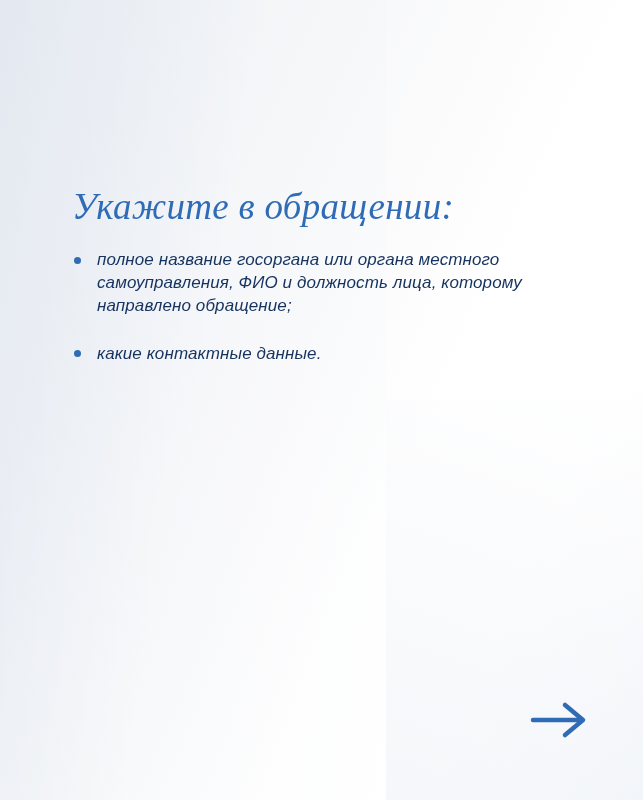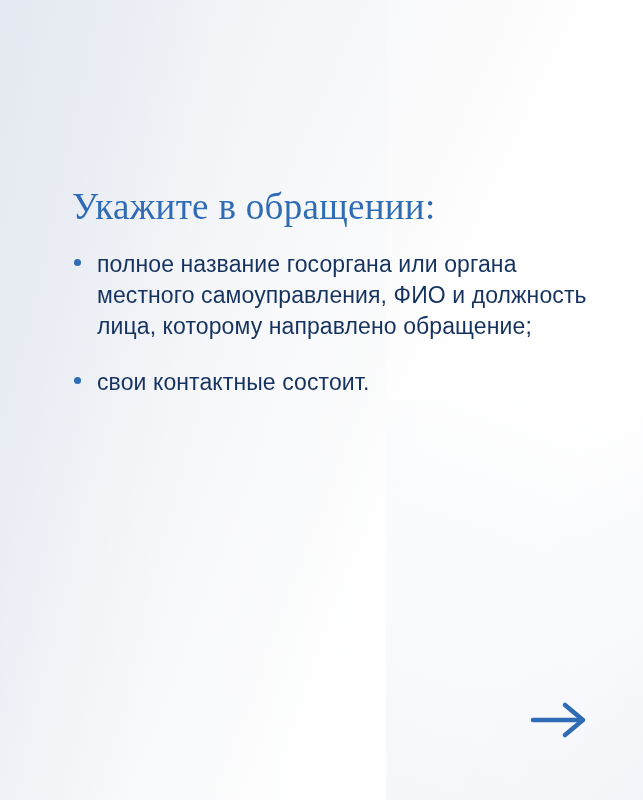--- a/index.html
+++ b/index.html
@@ -30,6 +30,7 @@
         #fdfdfe 90%,
         #f7f9fb 100%);
     overflow: hidden;
+    font-style: italic;
   }
 
   

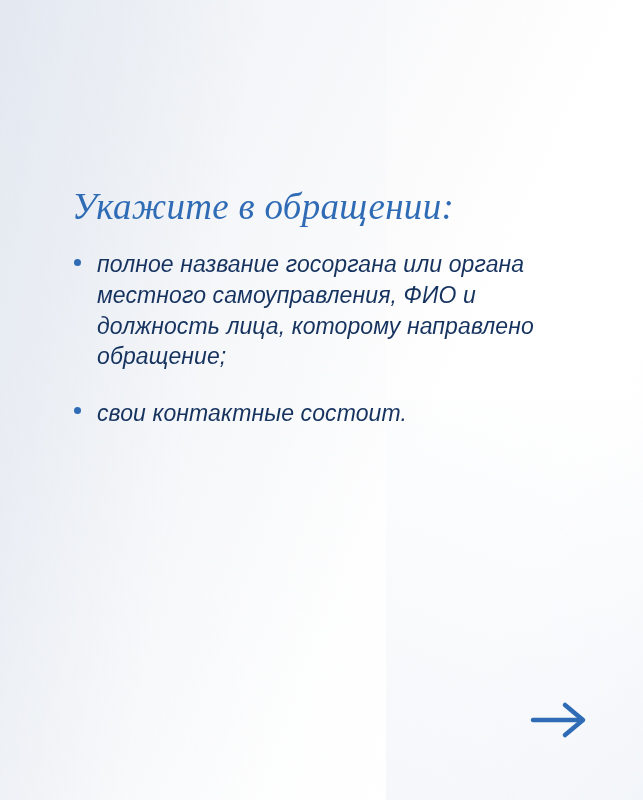--- a/index.html
+++ b/index.html
@@ -83,7 +83,7 @@
     position: relative;
     padding-left: 25px;
     margin-bottom: 26px;
-    font-size: 23px;
+    font-size: 17px;
     line-height: 1.33;
     color: #16335f;
     letter-spacing: 0.1px;

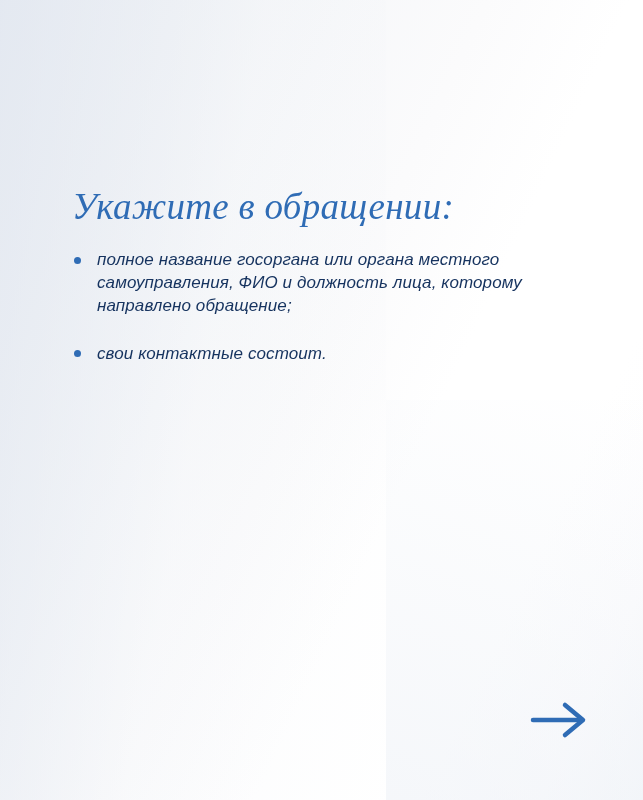--- a/index.html
+++ b/index.html
@@ -126,7 +126,7 @@
       </li>
       <li class="bullet">
         <span class="dot"></span>
-        <span>свои контактные состоит.</span>
+        <span>какие контактные данные.</span>
       </li>
     </ul>
   </div>

